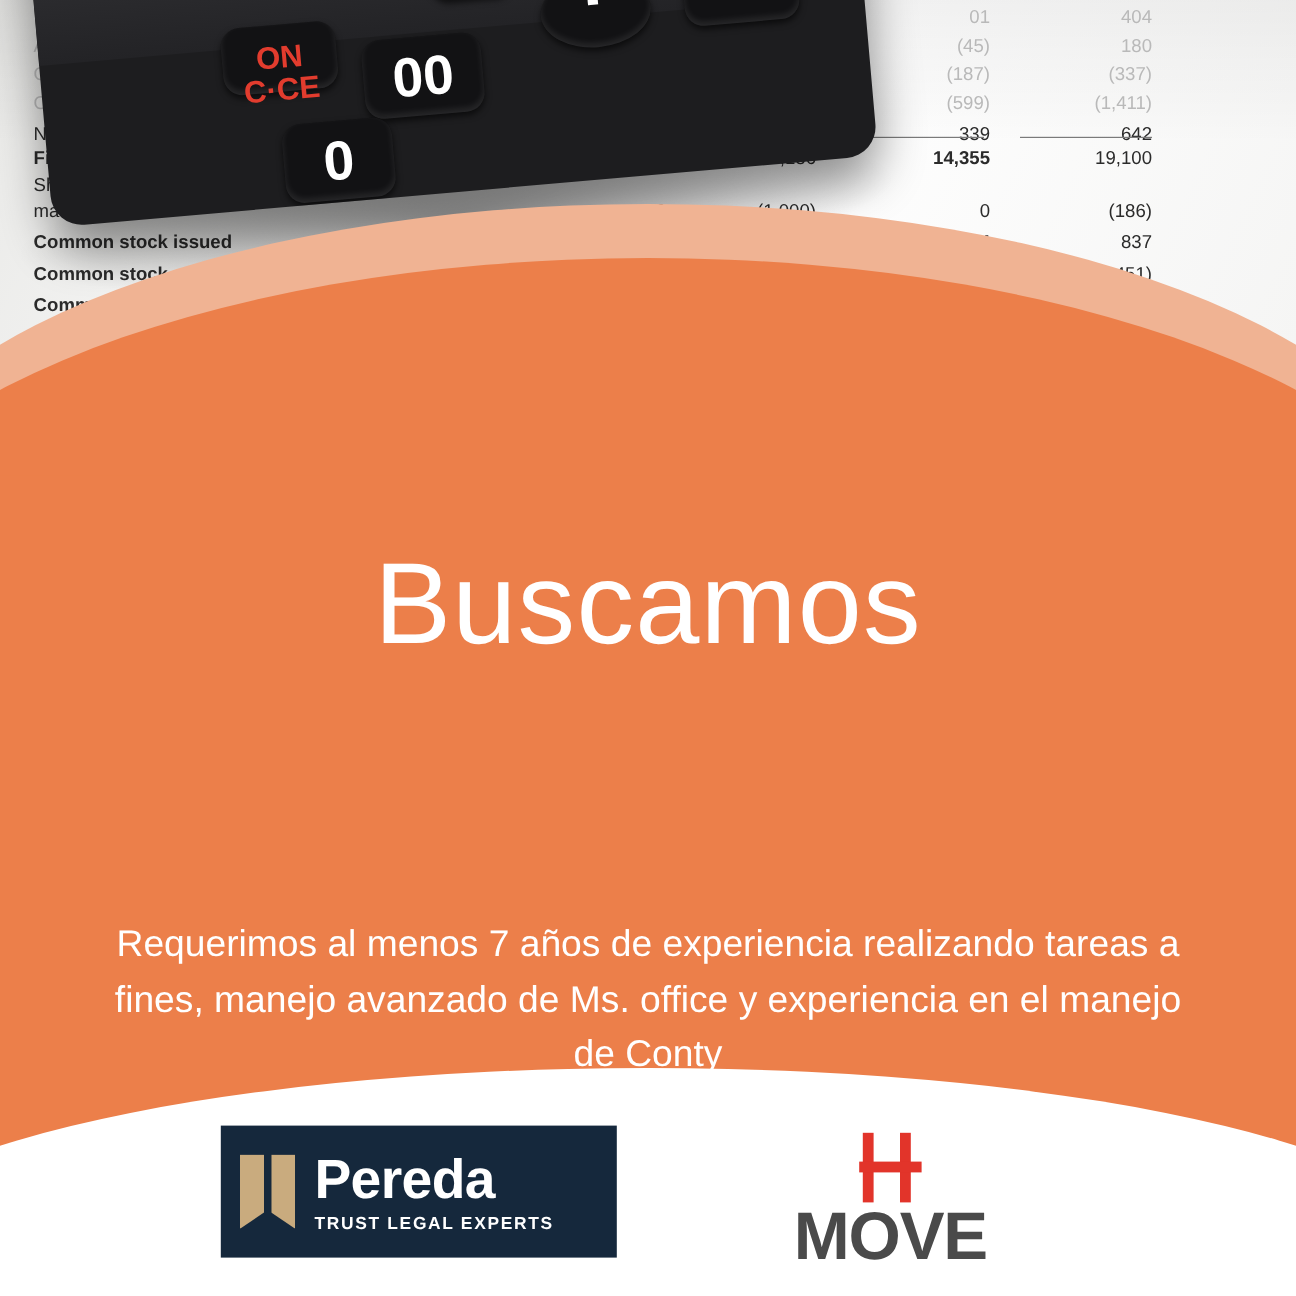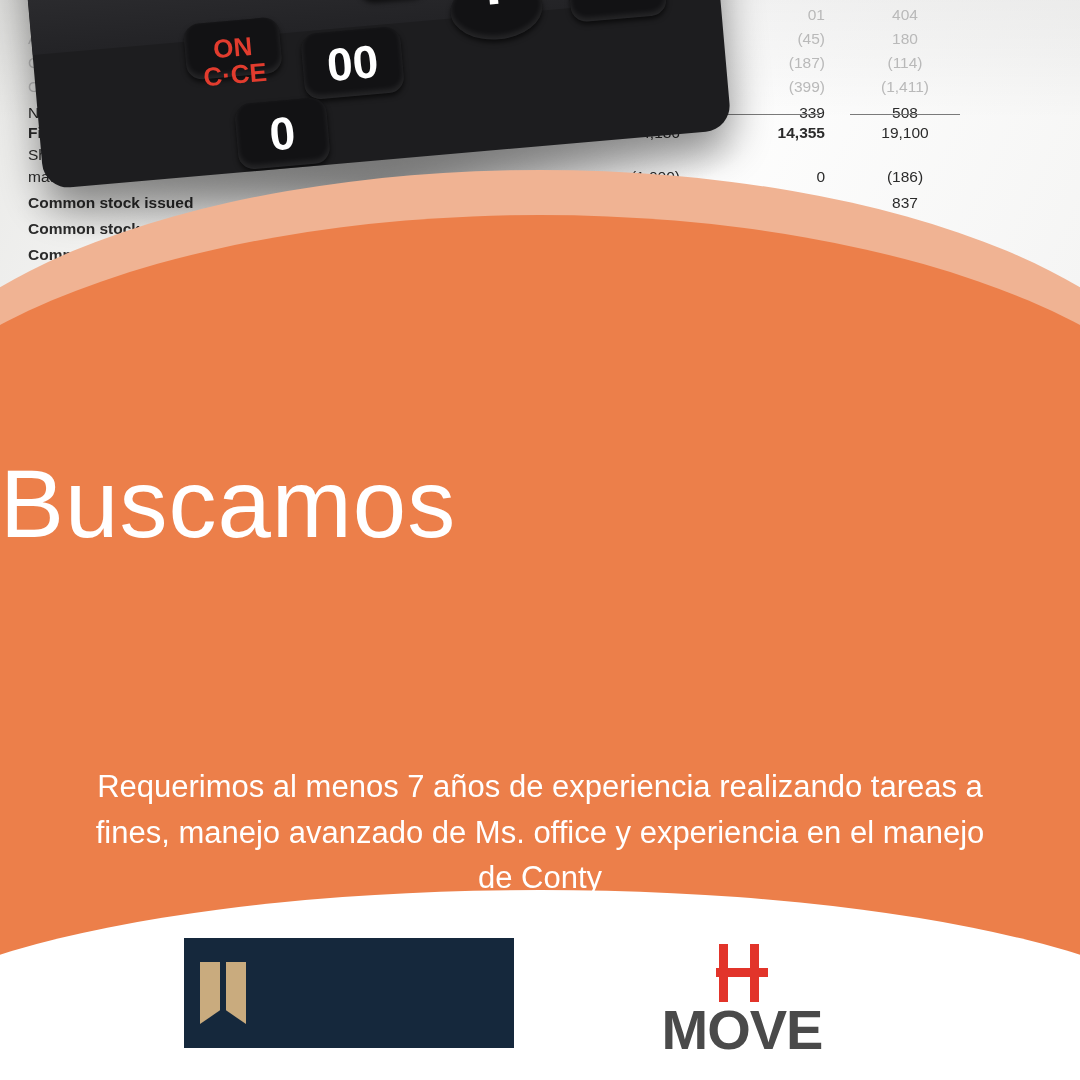--- a/index.html
+++ b/index.html
@@ -66,7 +66,7 @@
   .lrow .c1 { position: absolute; left: 455px; width: 100px; text-align: right; }
   .lrow .c2 { position: absolute; left: 575px; width: 105px; text-align: right; }
   .lrow .c3 { position: absolute; left: 715px; width: 110px; text-align: right; }
-  .lrow .c4 { position: absolute; left: 850px; width: 110px; text-align: center; }
+  .lrow .c4 { position: absolute; left: 850px; width: 110px; text-align: right; }
   .lrow.bold .lbl, .lrow.bold .c1, .lrow.bold .c3 { font-weight: bold; }
   .lrow.dim { color: #b9b9b9; }
   .rule {

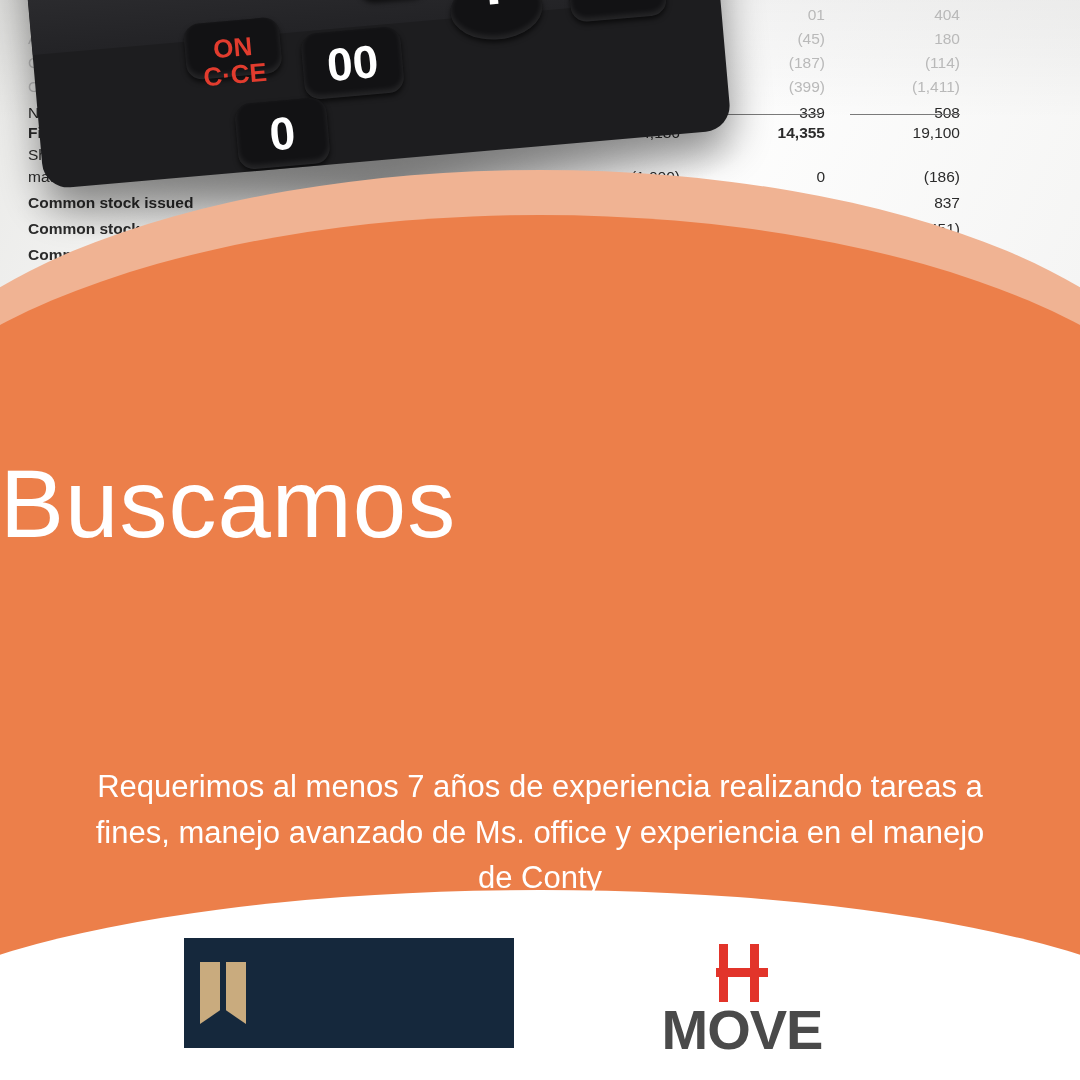--- a/index.html
+++ b/index.html
@@ -338,7 +338,7 @@
       <div class="lrow dim" style="top:50px;">
         <span class="lbl">Othe</span>
         <span class="c3">(187)</span>
-        <span class="c4">(114)</span>
+        <span class="c4">(337)</span>
       </div>
       <div class="lrow dim" style="top:74px;">
         <span class="lbl">Other i</span>

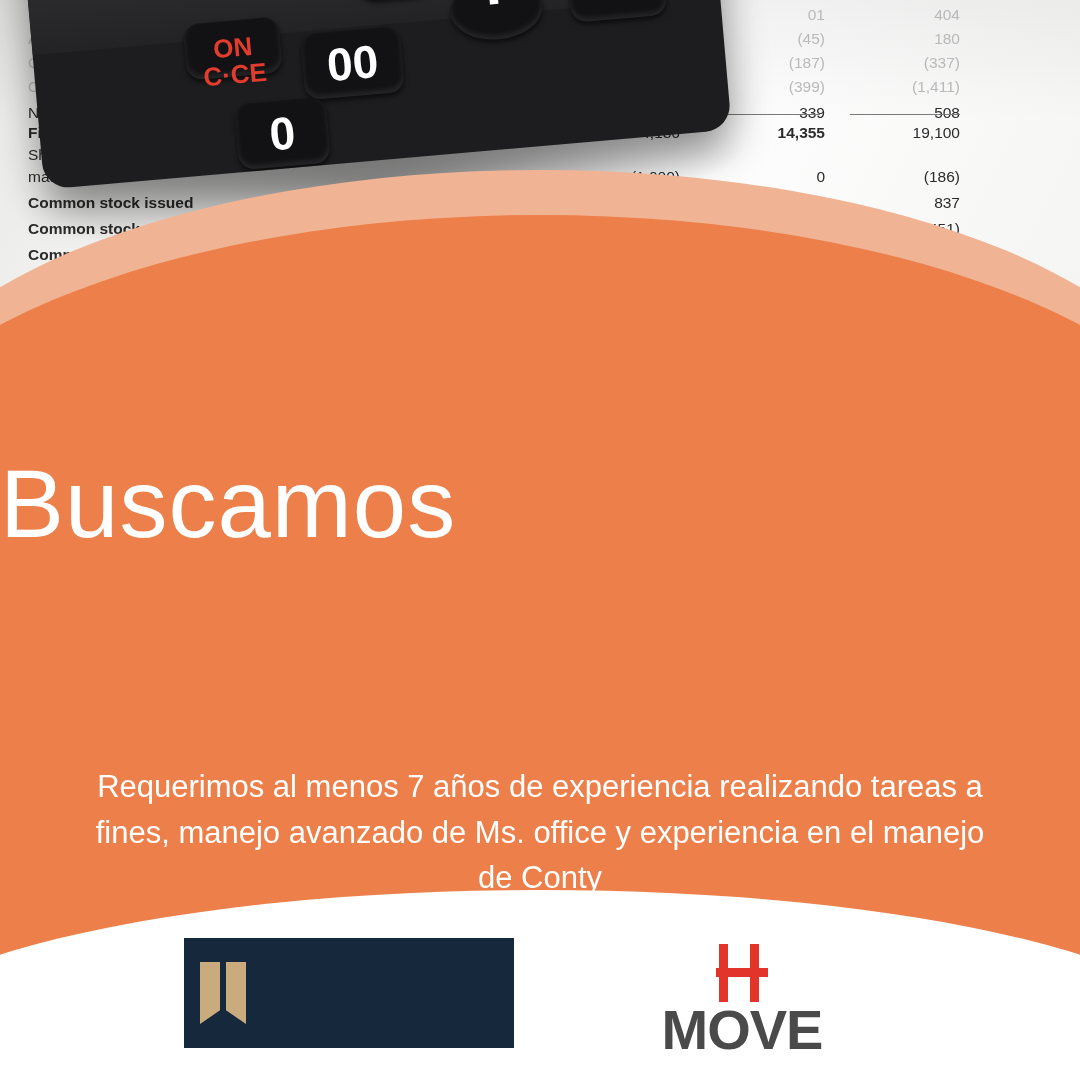--- a/index.html
+++ b/index.html
@@ -342,7 +342,7 @@
       </div>
       <div class="lrow dim" style="top:74px;">
         <span class="lbl">Other i</span>
-        <span class="c3">(399)</span>
+        <span class="c3">(599)</span>
         <span class="c4">(1,411)</span>
       </div>
       <div class="lrow" style="top:100px;">

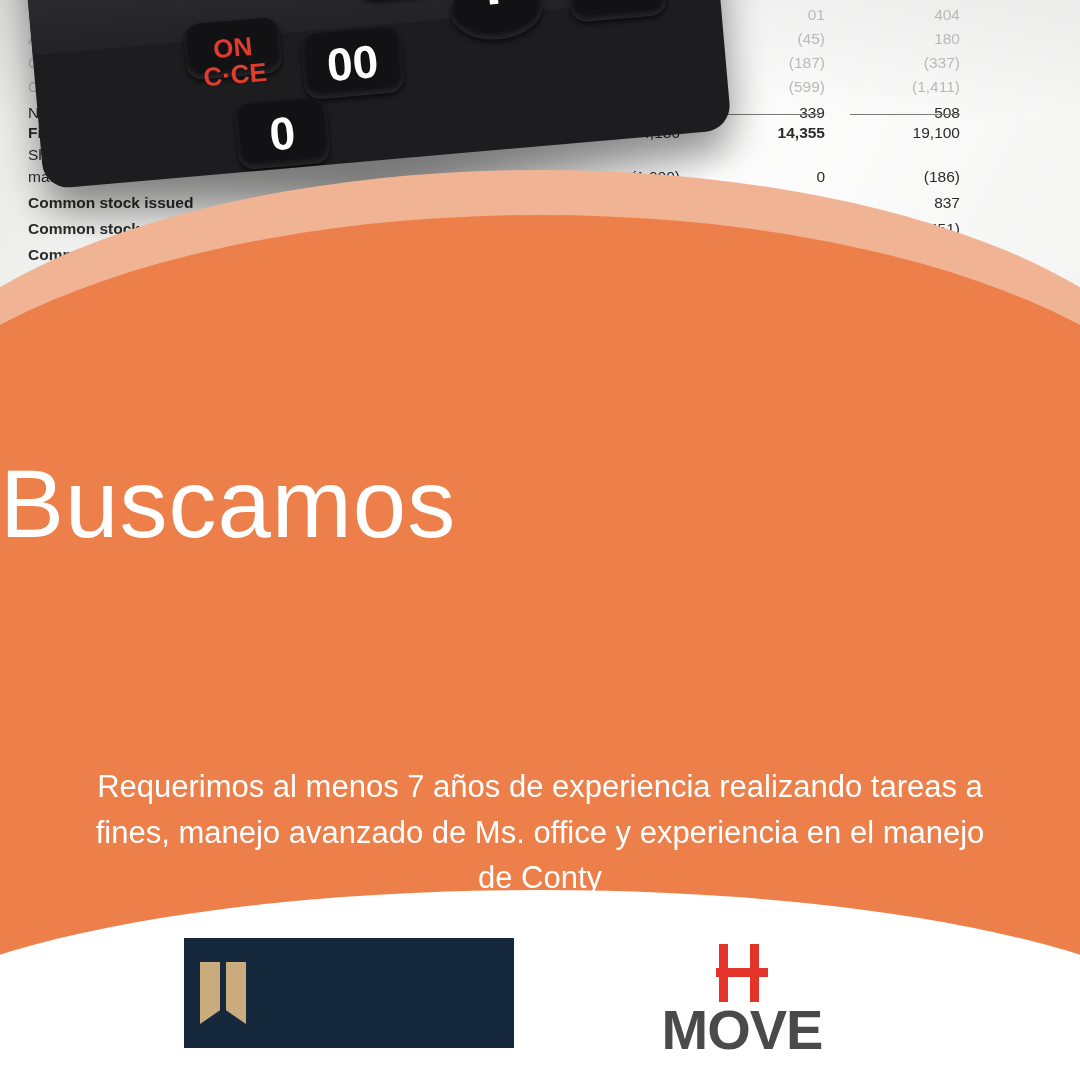--- a/index.html
+++ b/index.html
@@ -349,7 +349,7 @@
         <span class="lbl">Net ca</span>
         <span class="c2">283</span>
         <span class="c3">339</span>
-        <span class="c4">508</span>
+        <span class="c4">642</span>
       </div>
       <div class="rule" style="left:575px; top:114px; width:100px;"></div>
       <div class="rule" style="left:715px; top:114px; width:105px;"></div>

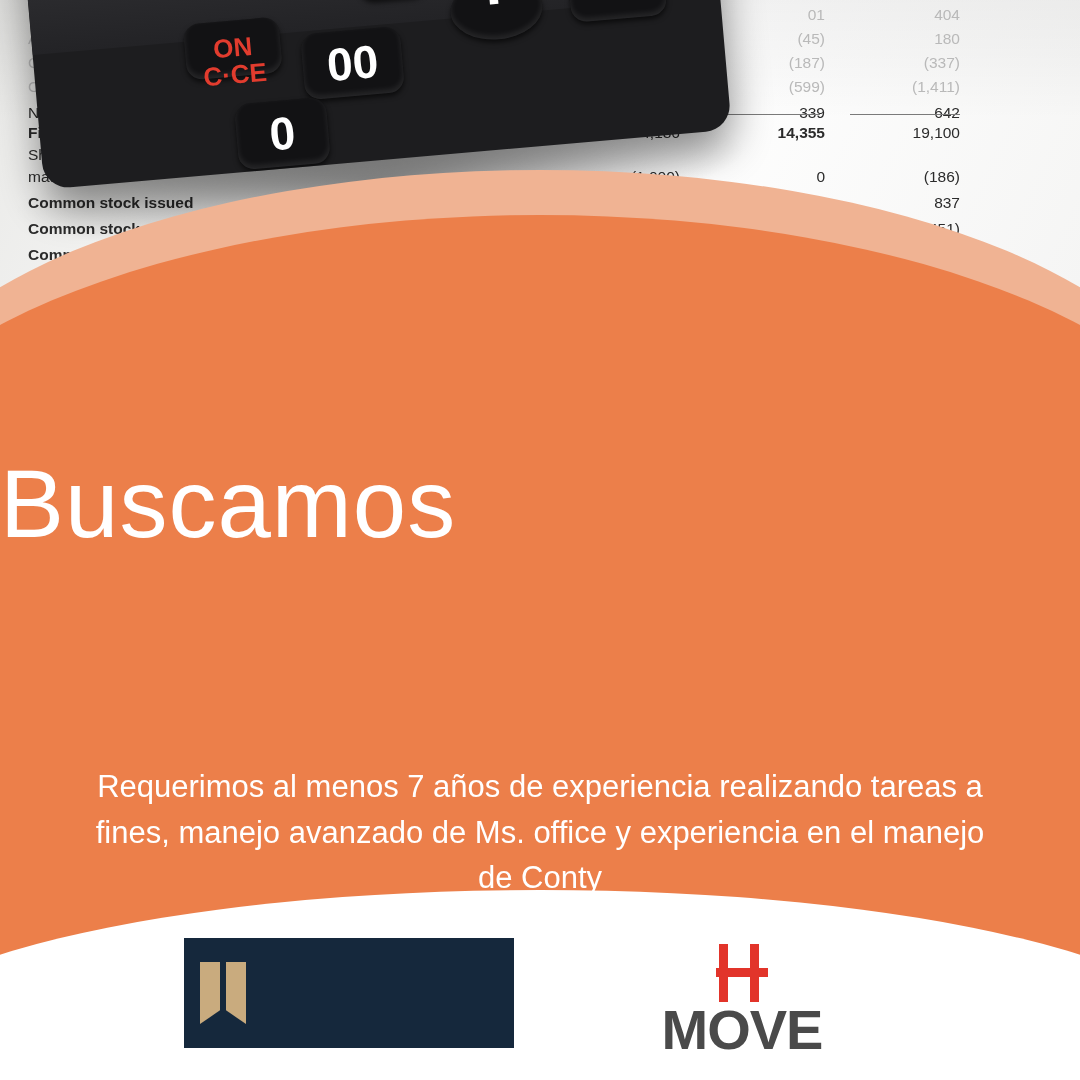--- a/index.html
+++ b/index.html
@@ -162,6 +162,7 @@
     top: 60px;
     left: 0;
     width: 1080px;
+    text-align: center;
     color: #ffffff;
     font-size: 96px;
     font-weight: normal;

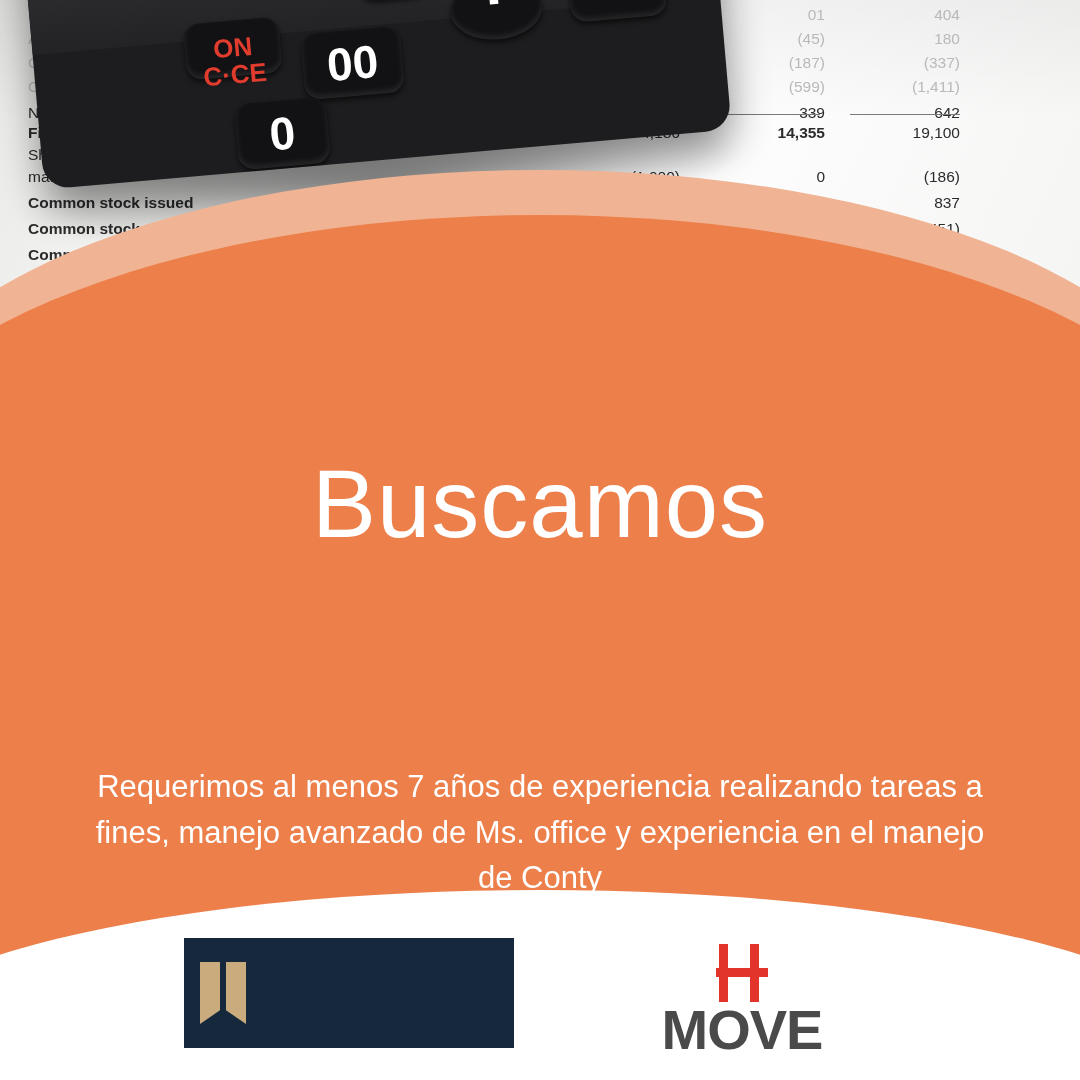--- a/index.html
+++ b/index.html
@@ -457,6 +457,10 @@
         <div class="b1"></div>
         <div class="b2"></div>
       </div>
+      <div class="pereda-text">
+        <div class="pereda-name">Pereda</div>
+        <div class="pereda-tag">TRUST LEGAL EXPERTS</div>
+      </div>
     </div>
 
     <div class="hmove">

